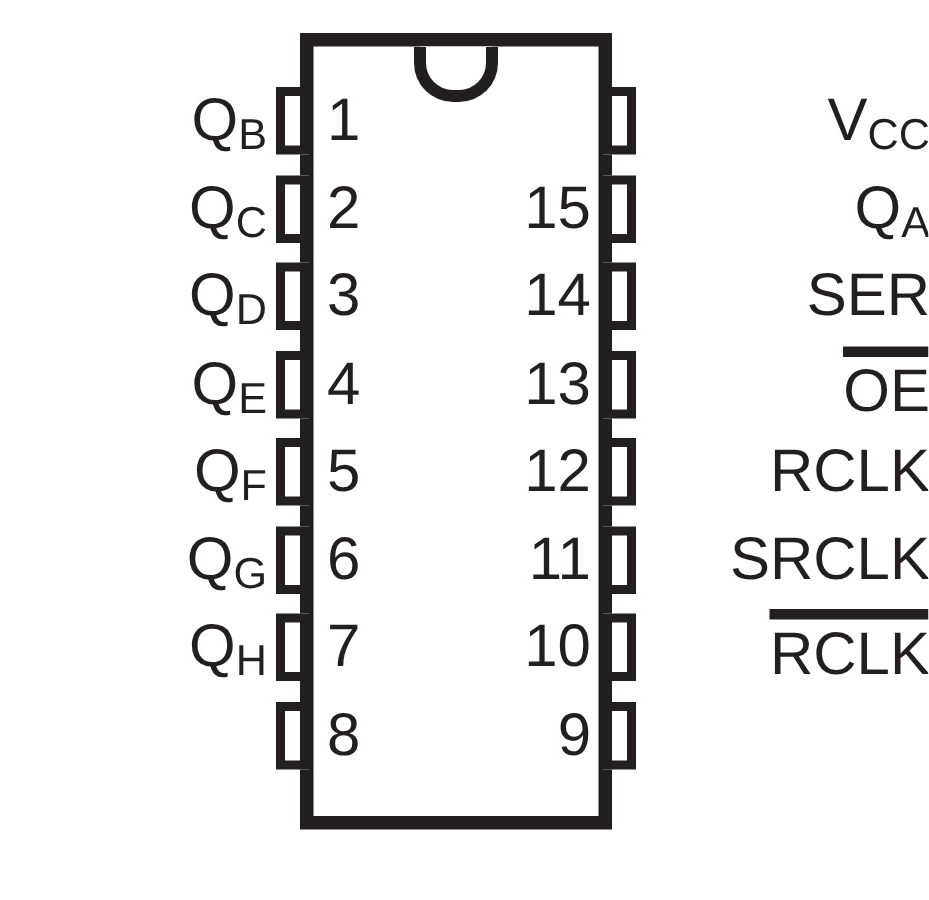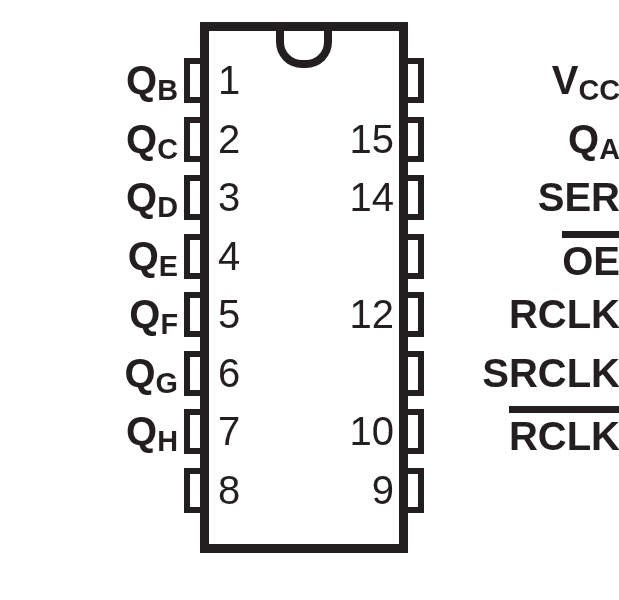--- a/index.html
+++ b/index.html
@@ -59,7 +59,6 @@
     font-size: 40px;
     line-height: 1;
     white-space: nowrap;
-    font-weight: bold;
   }
   .plabel-left  { left: 28px;  width: 150px; justify-content: flex-end; }
   .plabel-right { left: 432px; width: 188px; justify-content: flex-end; }

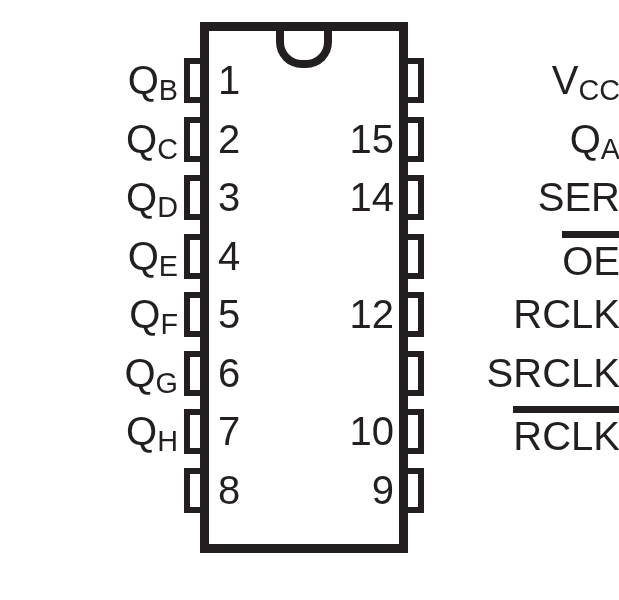--- a/index.html
+++ b/index.html
@@ -105,6 +105,7 @@
 
   <div class="pnum pnum-right" style="top:109px">15</div>
   <div class="pnum pnum-right" style="top:167px">14</div>
+  <div class="pnum pnum-right" style="top:226px">13</div>
   <div class="pnum pnum-right" style="top:284px">12</div>
   <div class="pnum pnum-right" style="top:401px">10</div>
   <div class="pnum pnum-right" style="top:460px">9</div>

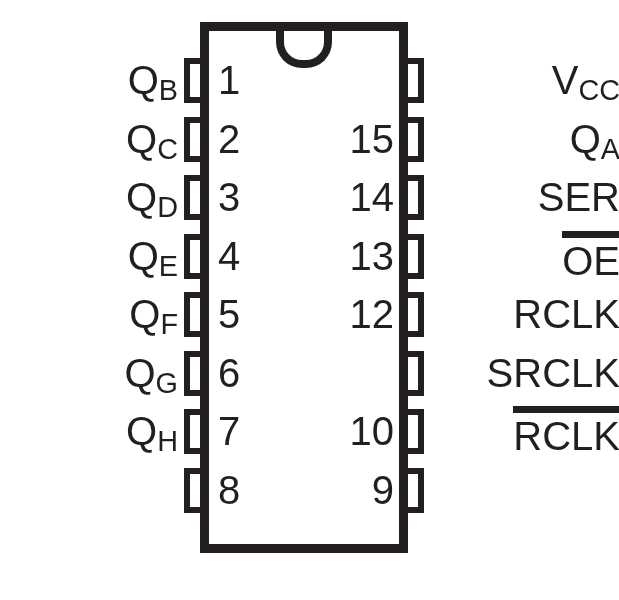--- a/index.html
+++ b/index.html
@@ -107,6 +107,7 @@
   <div class="pnum pnum-right" style="top:167px">14</div>
   <div class="pnum pnum-right" style="top:226px">13</div>
   <div class="pnum pnum-right" style="top:284px">12</div>
+  <div class="pnum pnum-right" style="top:343px">11</div>
   <div class="pnum pnum-right" style="top:401px">10</div>
   <div class="pnum pnum-right" style="top:460px">9</div>
 

